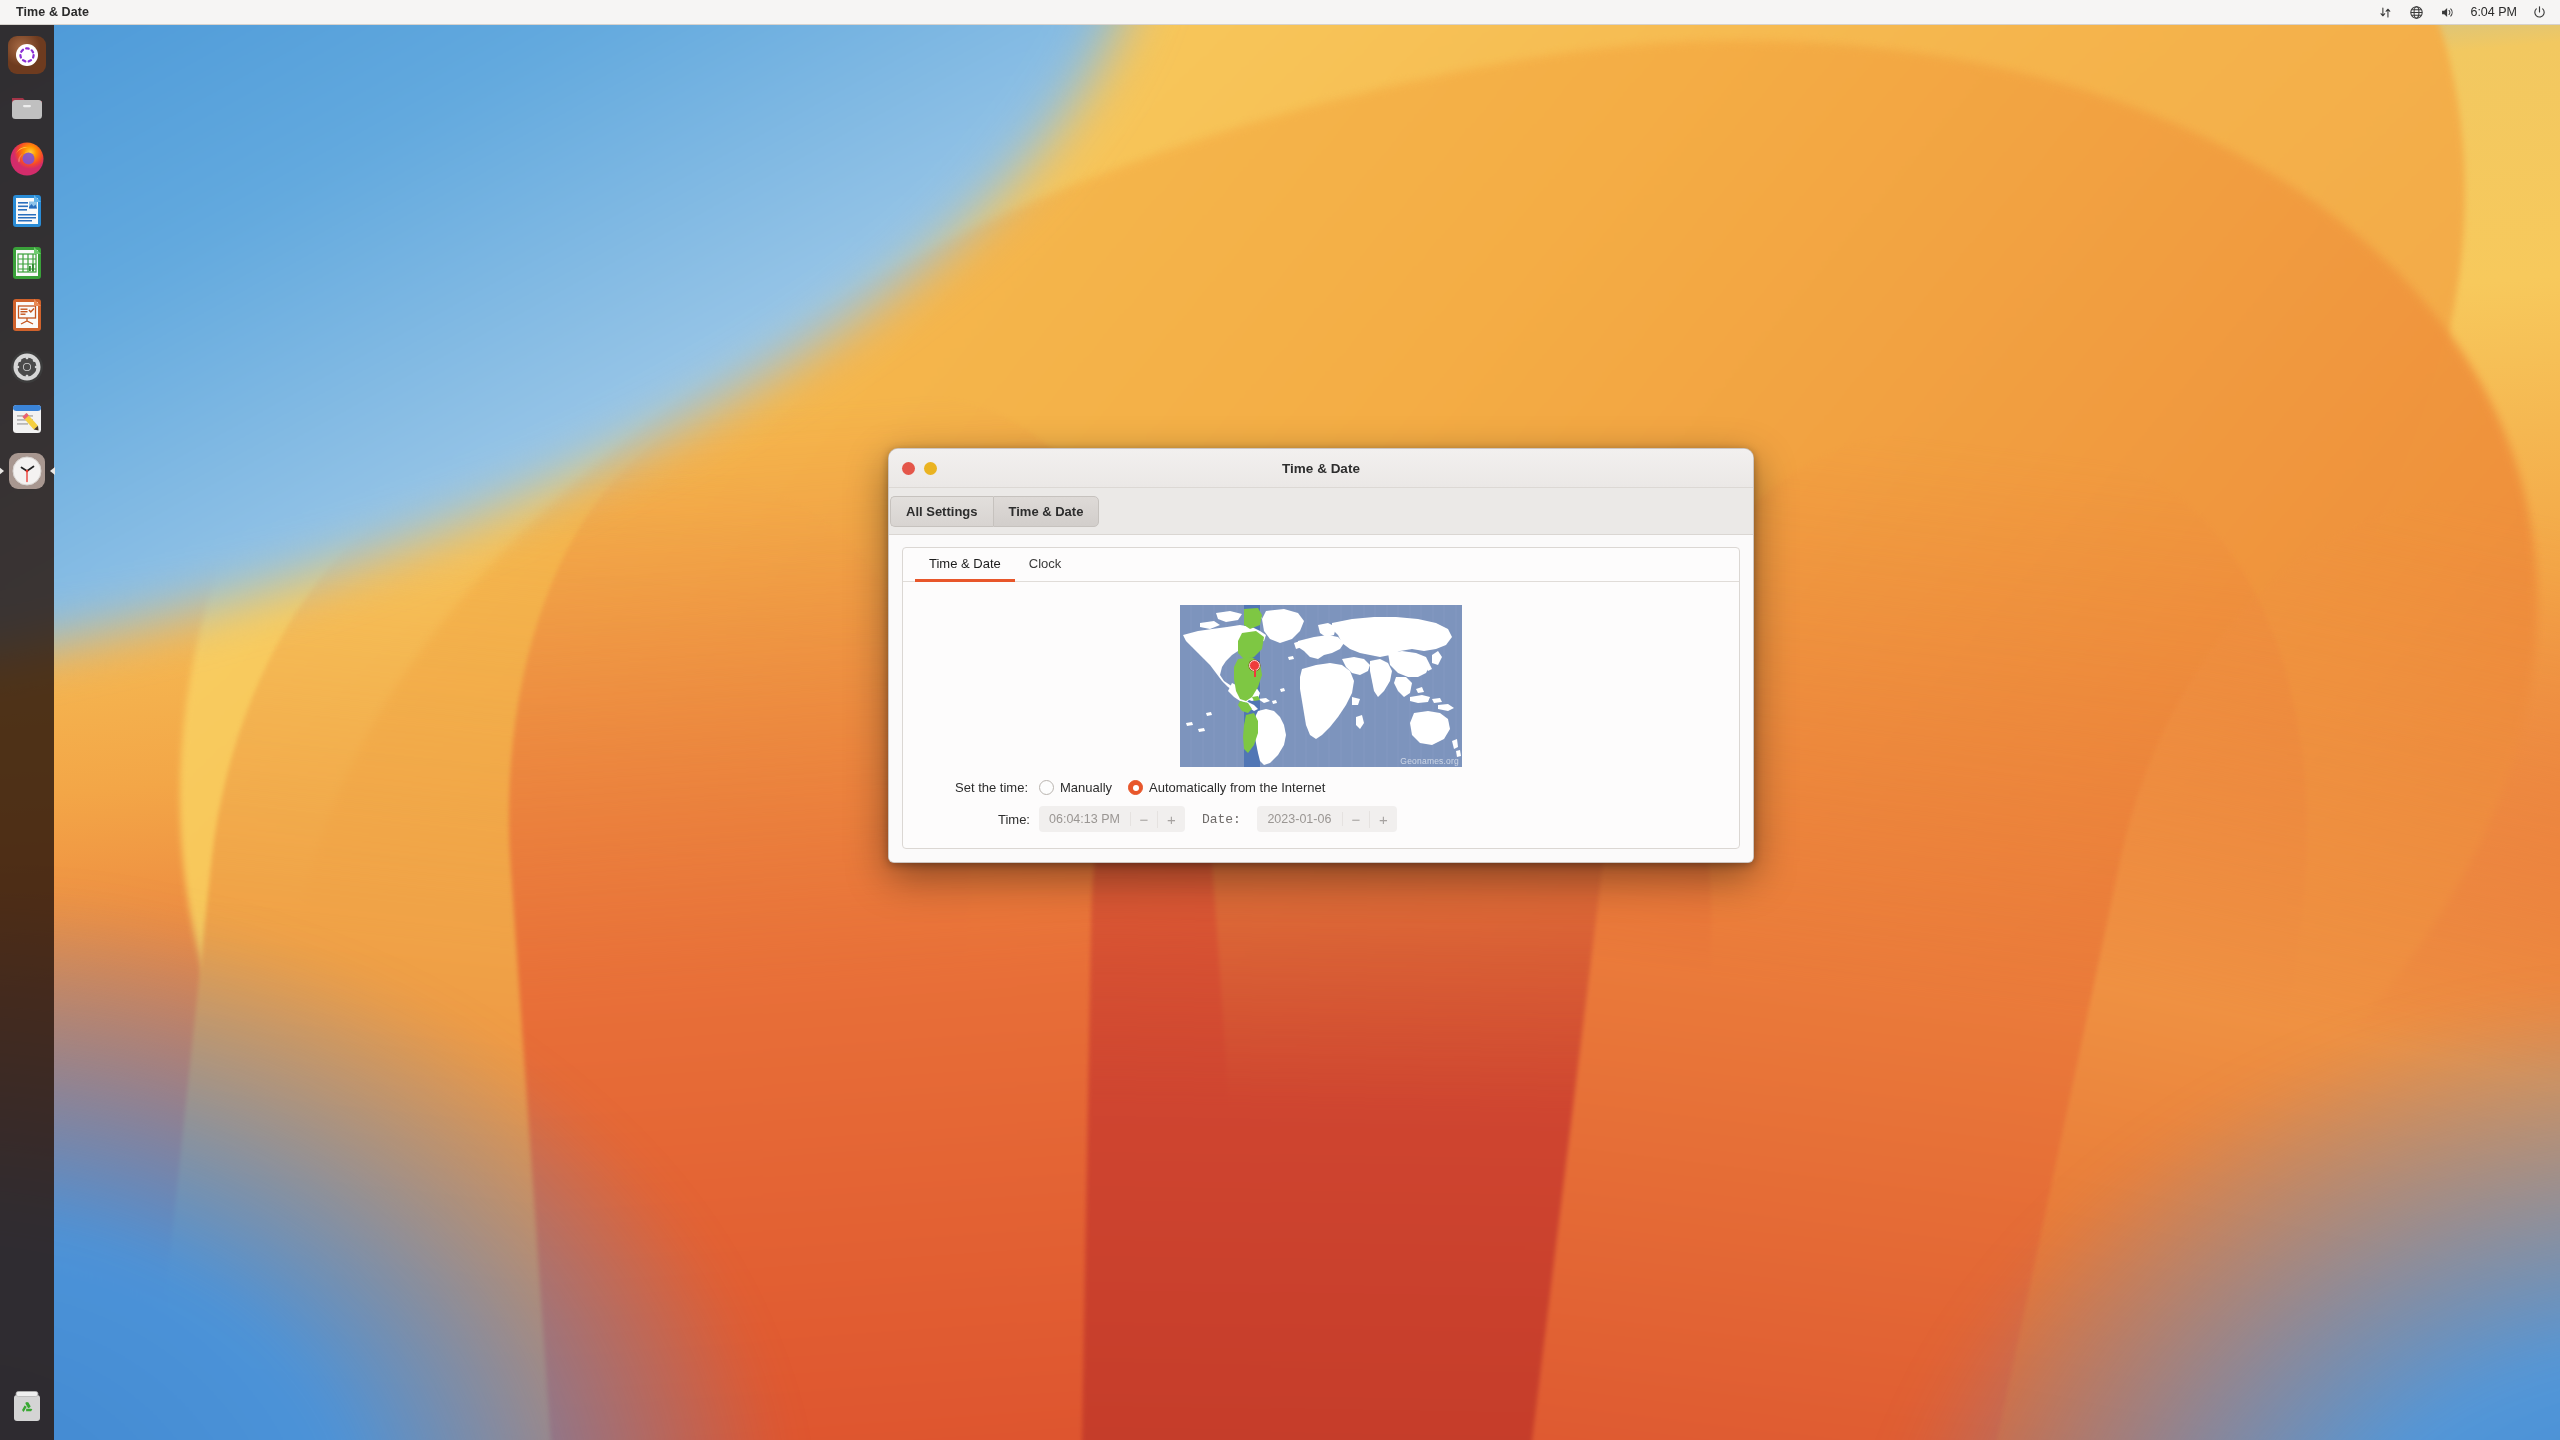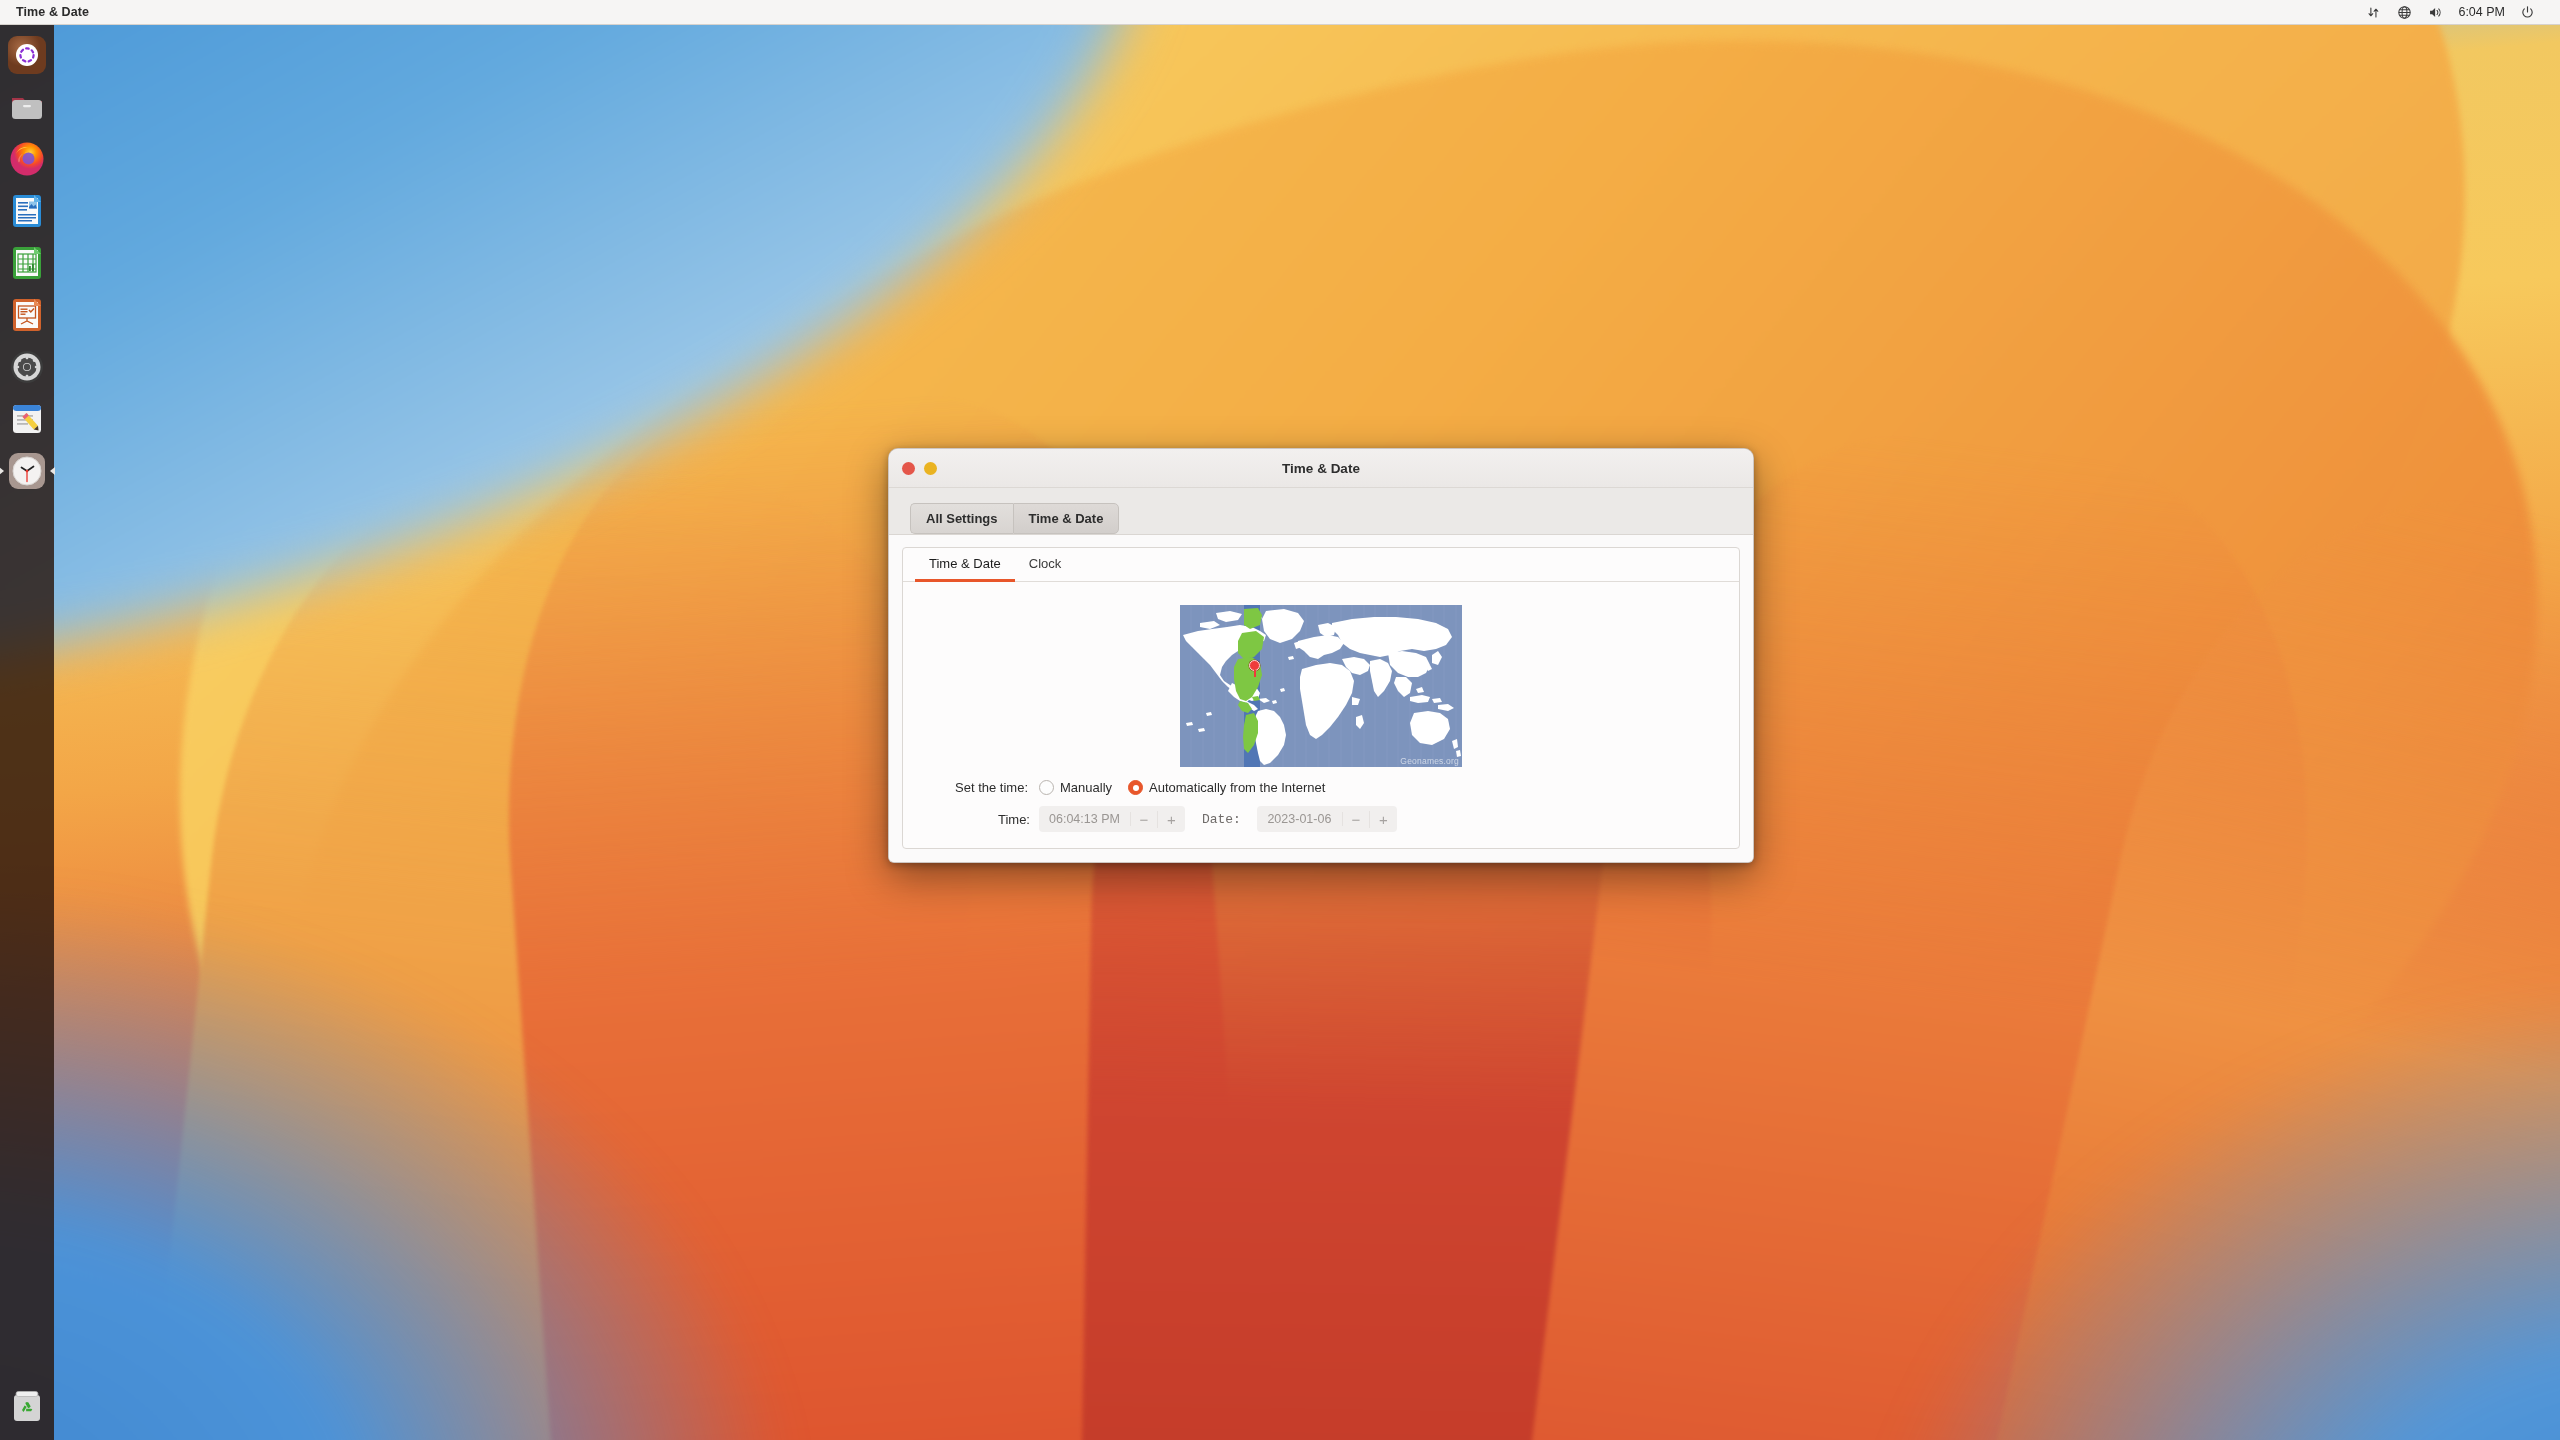--- a/index.html
+++ b/index.html
@@ -70,7 +70,7 @@
     color: #2b2b2b;
   }
   #panel-app-title { margin-left: 16px; font-weight: bold; letter-spacing: .1px; font-size: 12.5px; }
-  #panel-right { margin-left: auto; display: flex; align-items: center; gap: 14px; padding-right: 24px; }
+  #panel-right { margin-left: auto; display: flex; align-items: center; gap: 14px; padding-right: 12px; }
   #panel-right .tray-ico { display: flex; align-items: center; justify-content: center; width: 17px; height: 17px; }
   #panel-clock { font-size: 12.5px; color: #2b2b2b; }
 

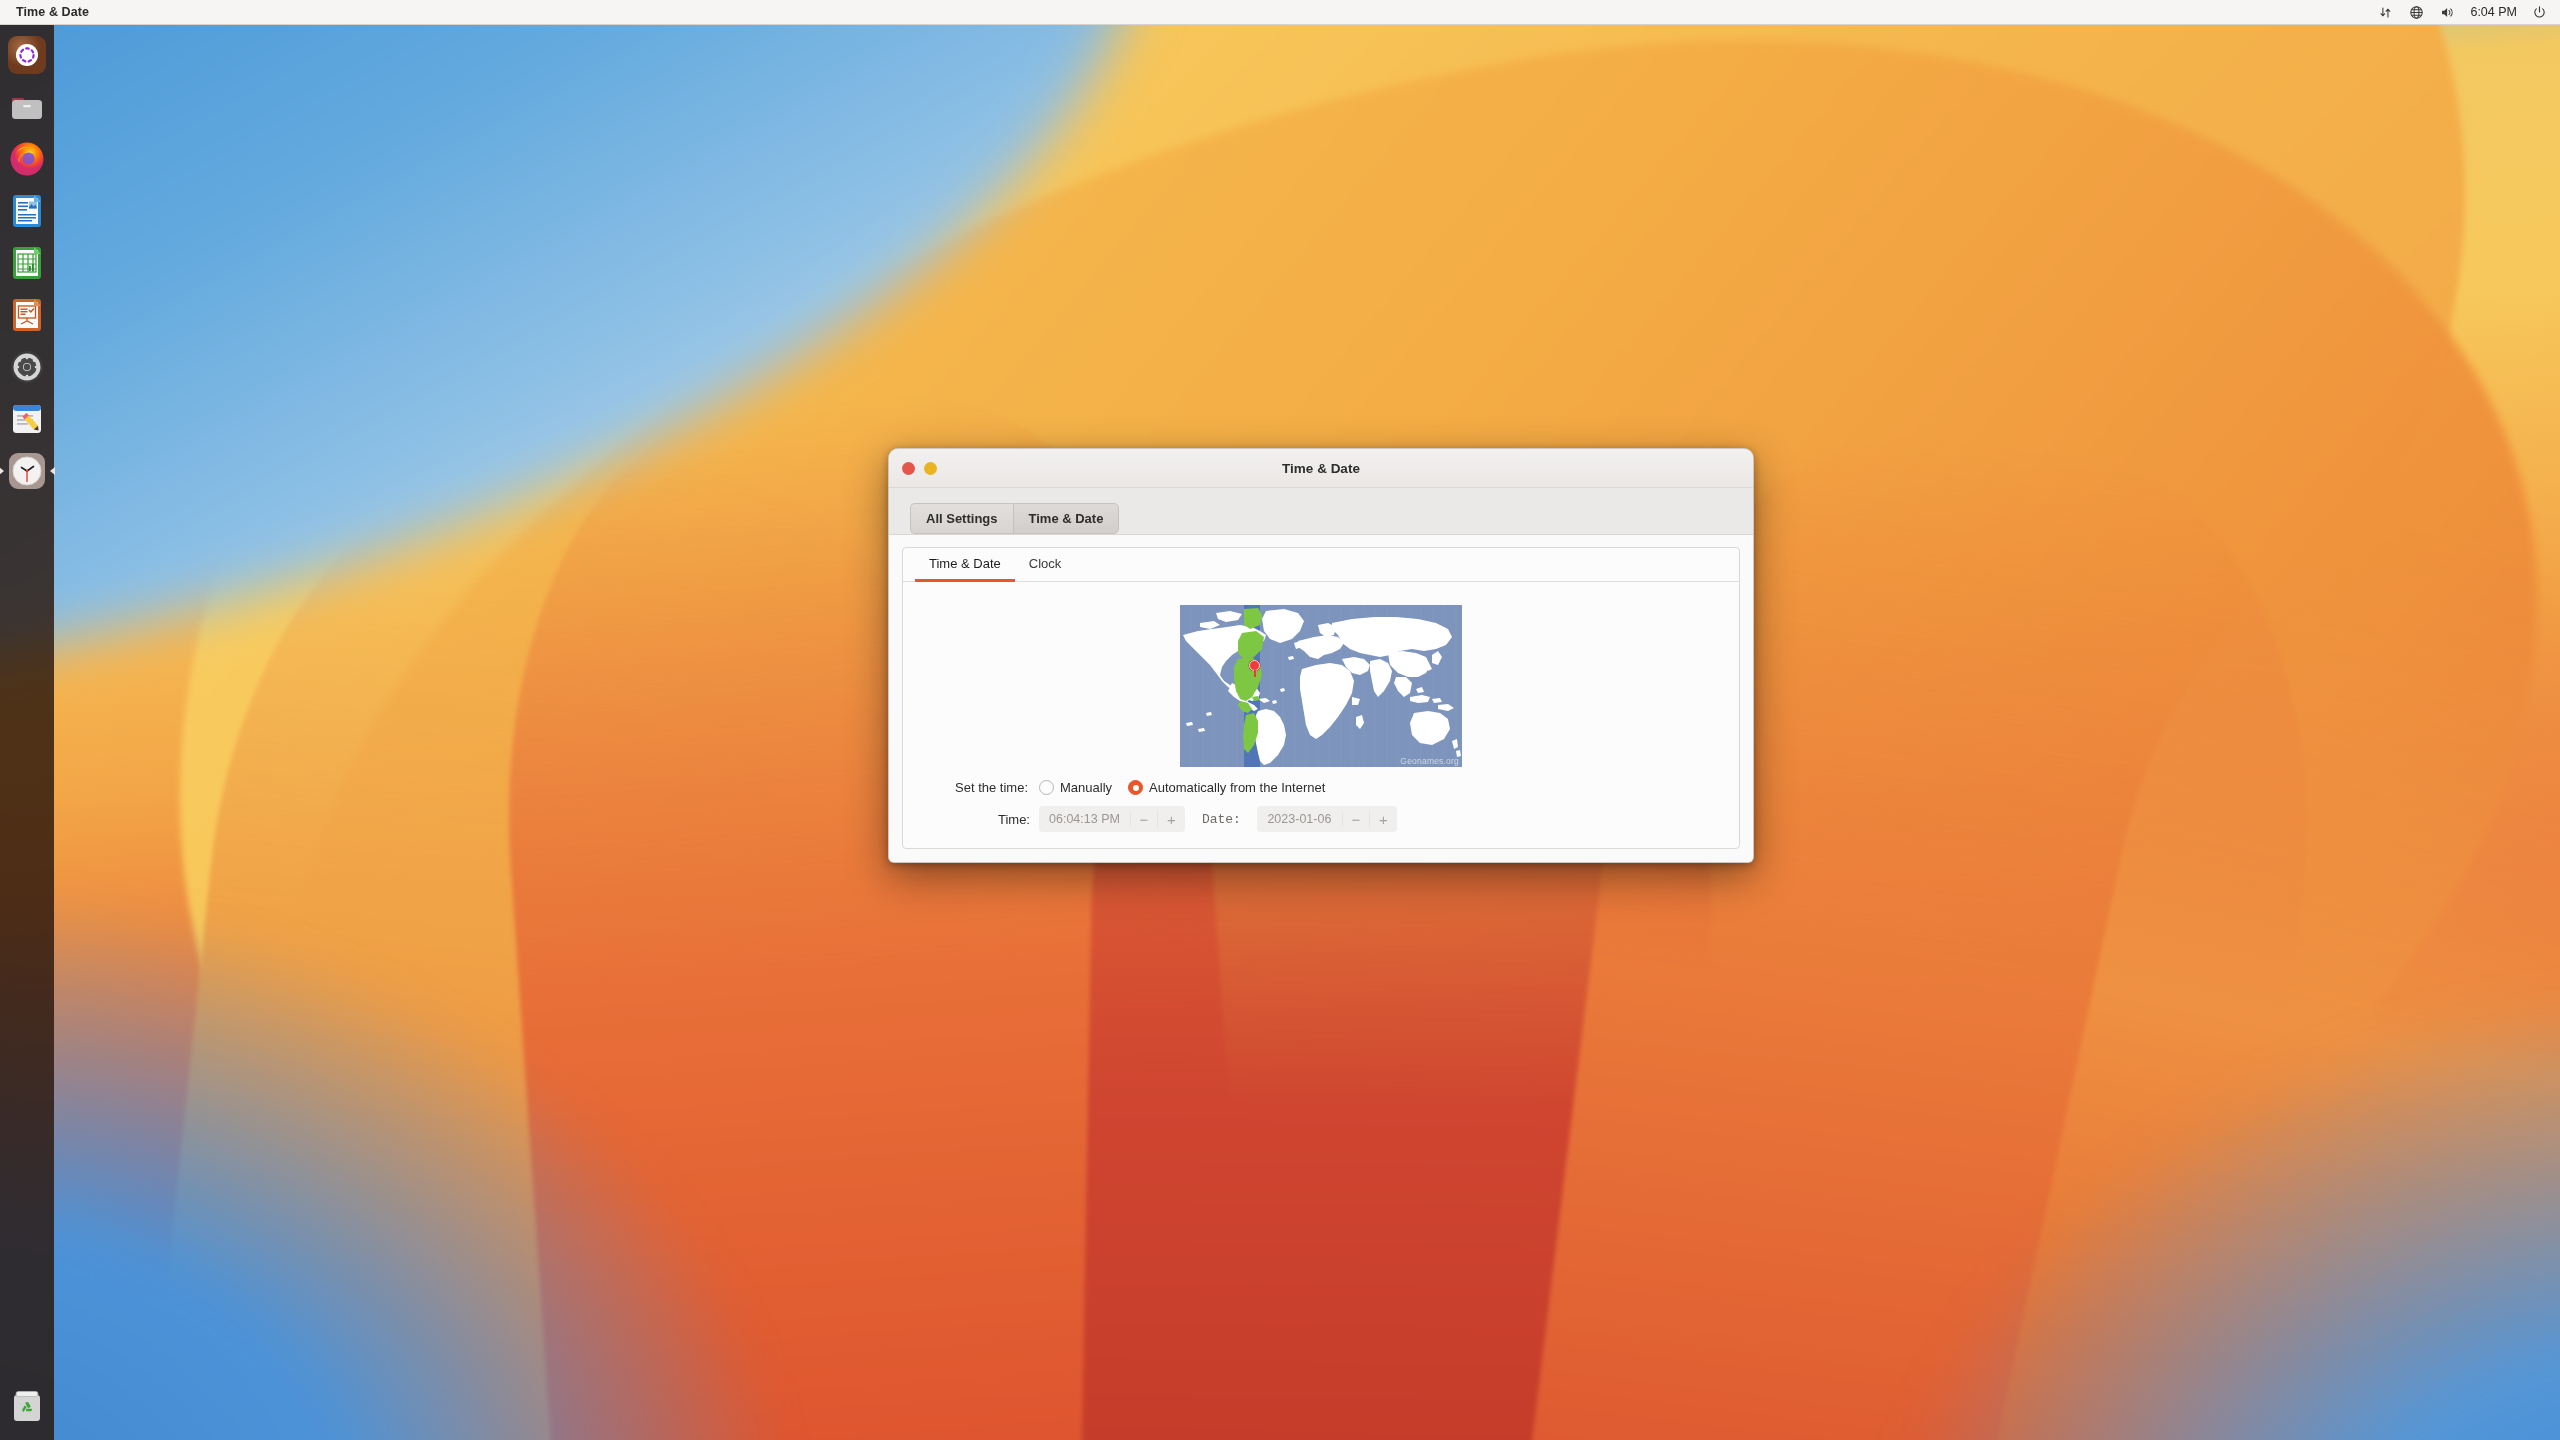--- a/index.html
+++ b/index.html
@@ -135,8 +135,8 @@
     height: 47px;
     background: #ebe9e7;
     border-bottom: 1px solid #dad6d2;
-    display: flex; align-items: flex-end;
-    padding-left: 21px;
+    display: flex; align-items: center;
+    padding-left: 1px;
   }
   .btn-group { display: flex; }
   .tb-btn {

